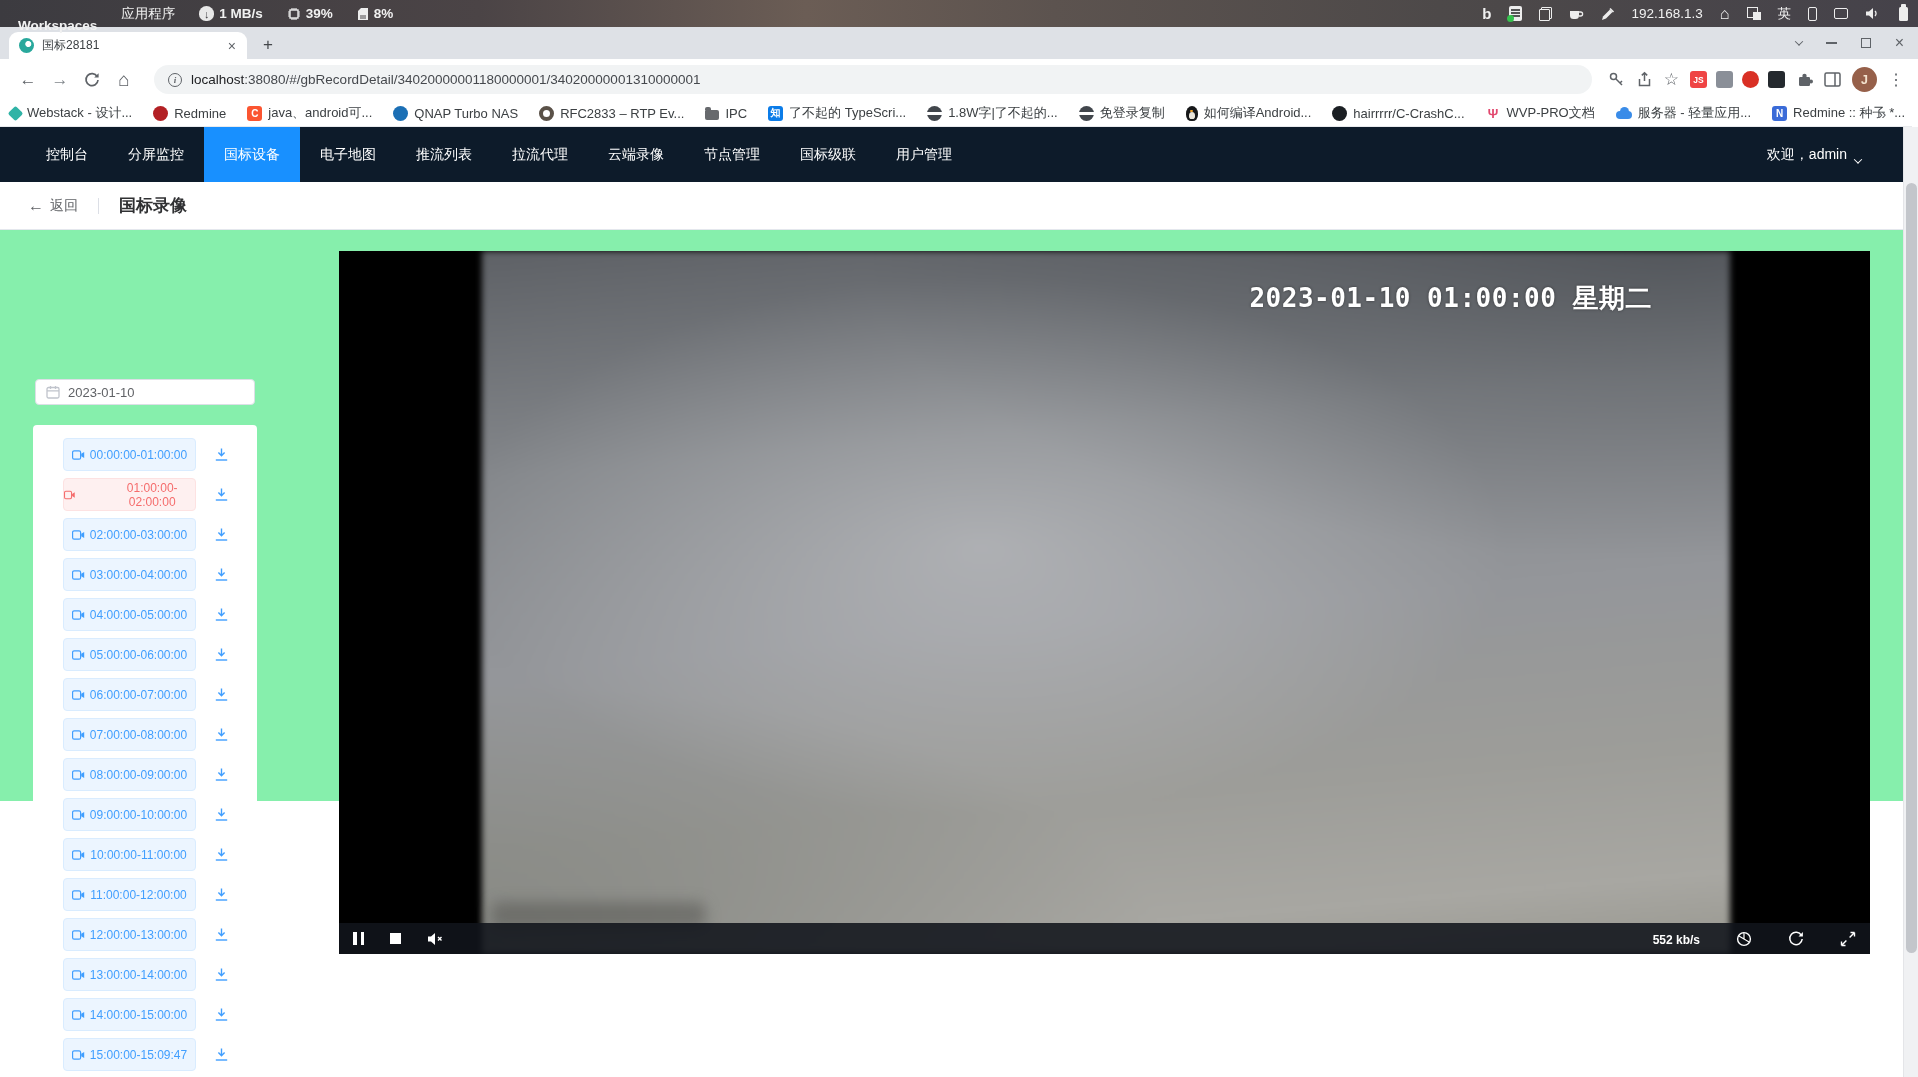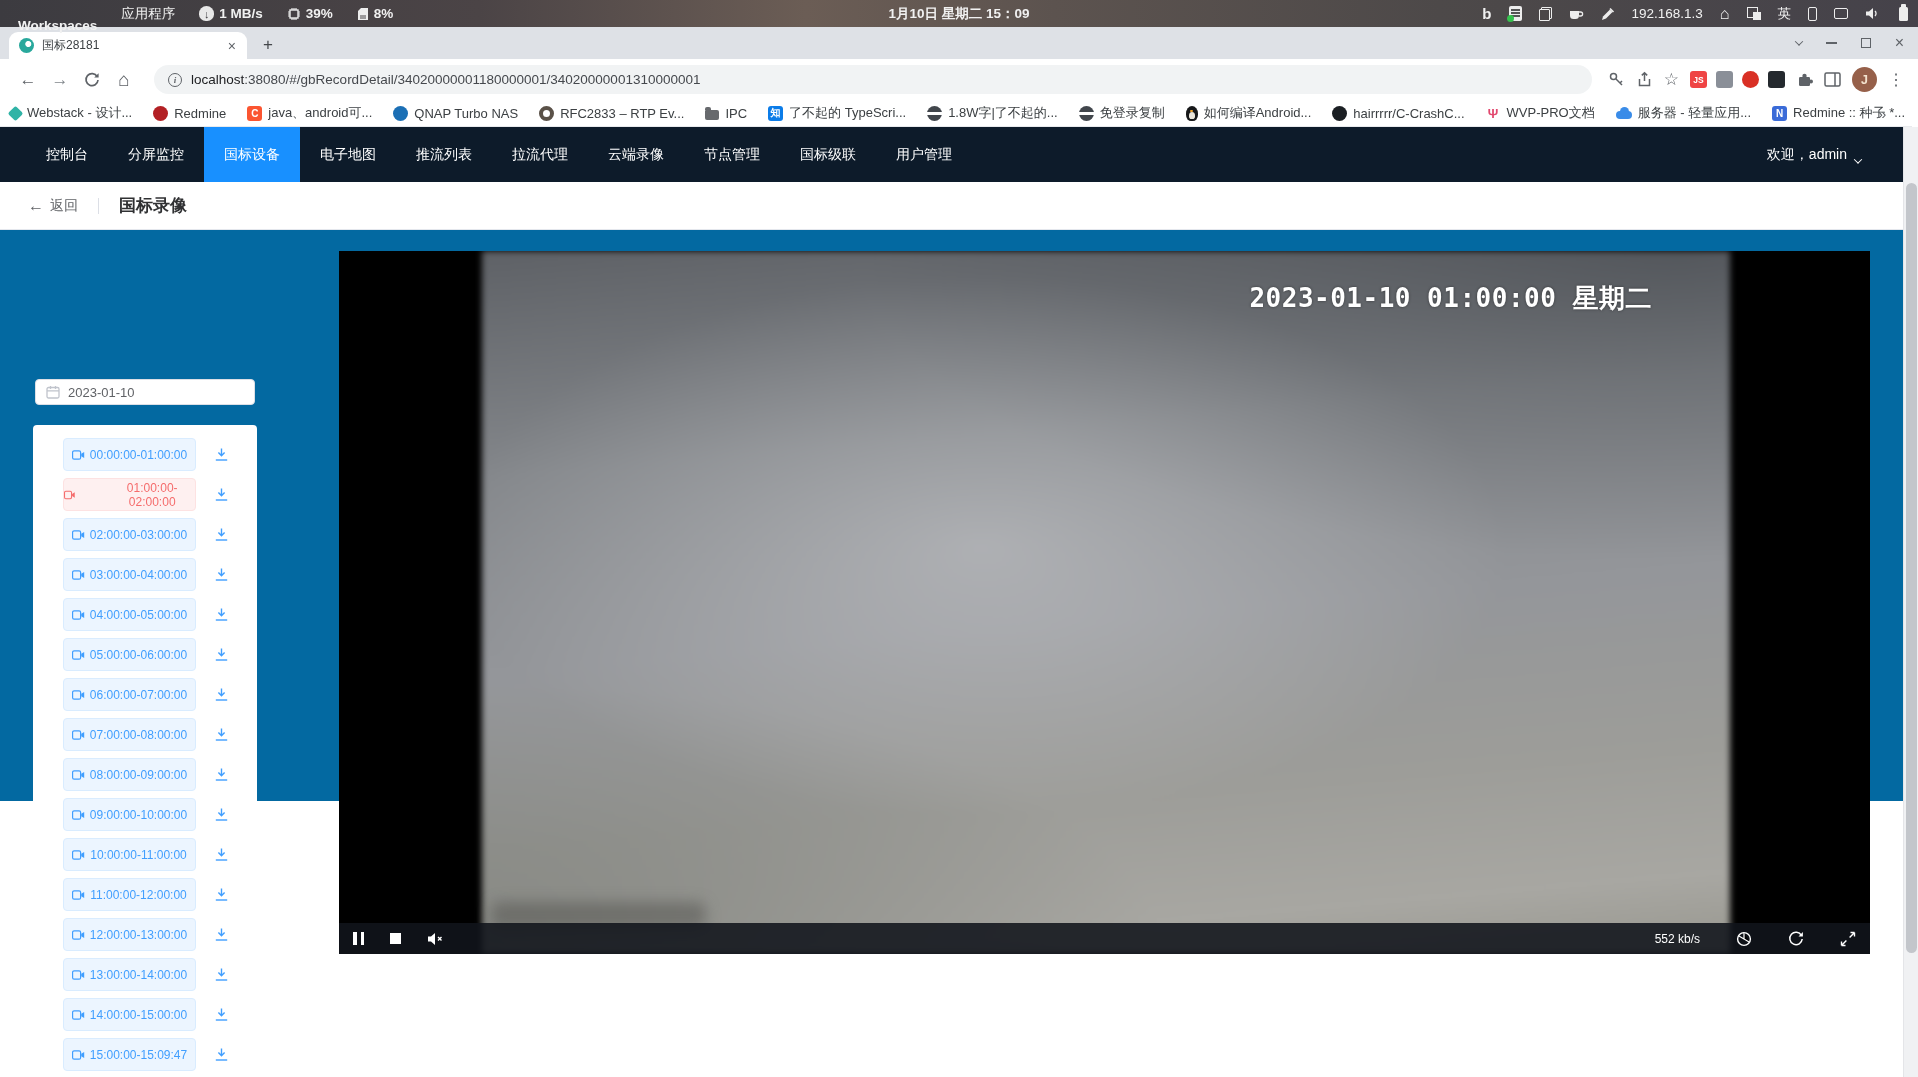--- a/index.html
+++ b/index.html
@@ -150,7 +150,6 @@
       <span>8%</span>
     </span>
   </div>
-  <div class="os-clock">1月10日 星期二 15：09</div>
   <div class="os-right">
     <span class="os-bing">b</span>
     <span class="os-app"></span>

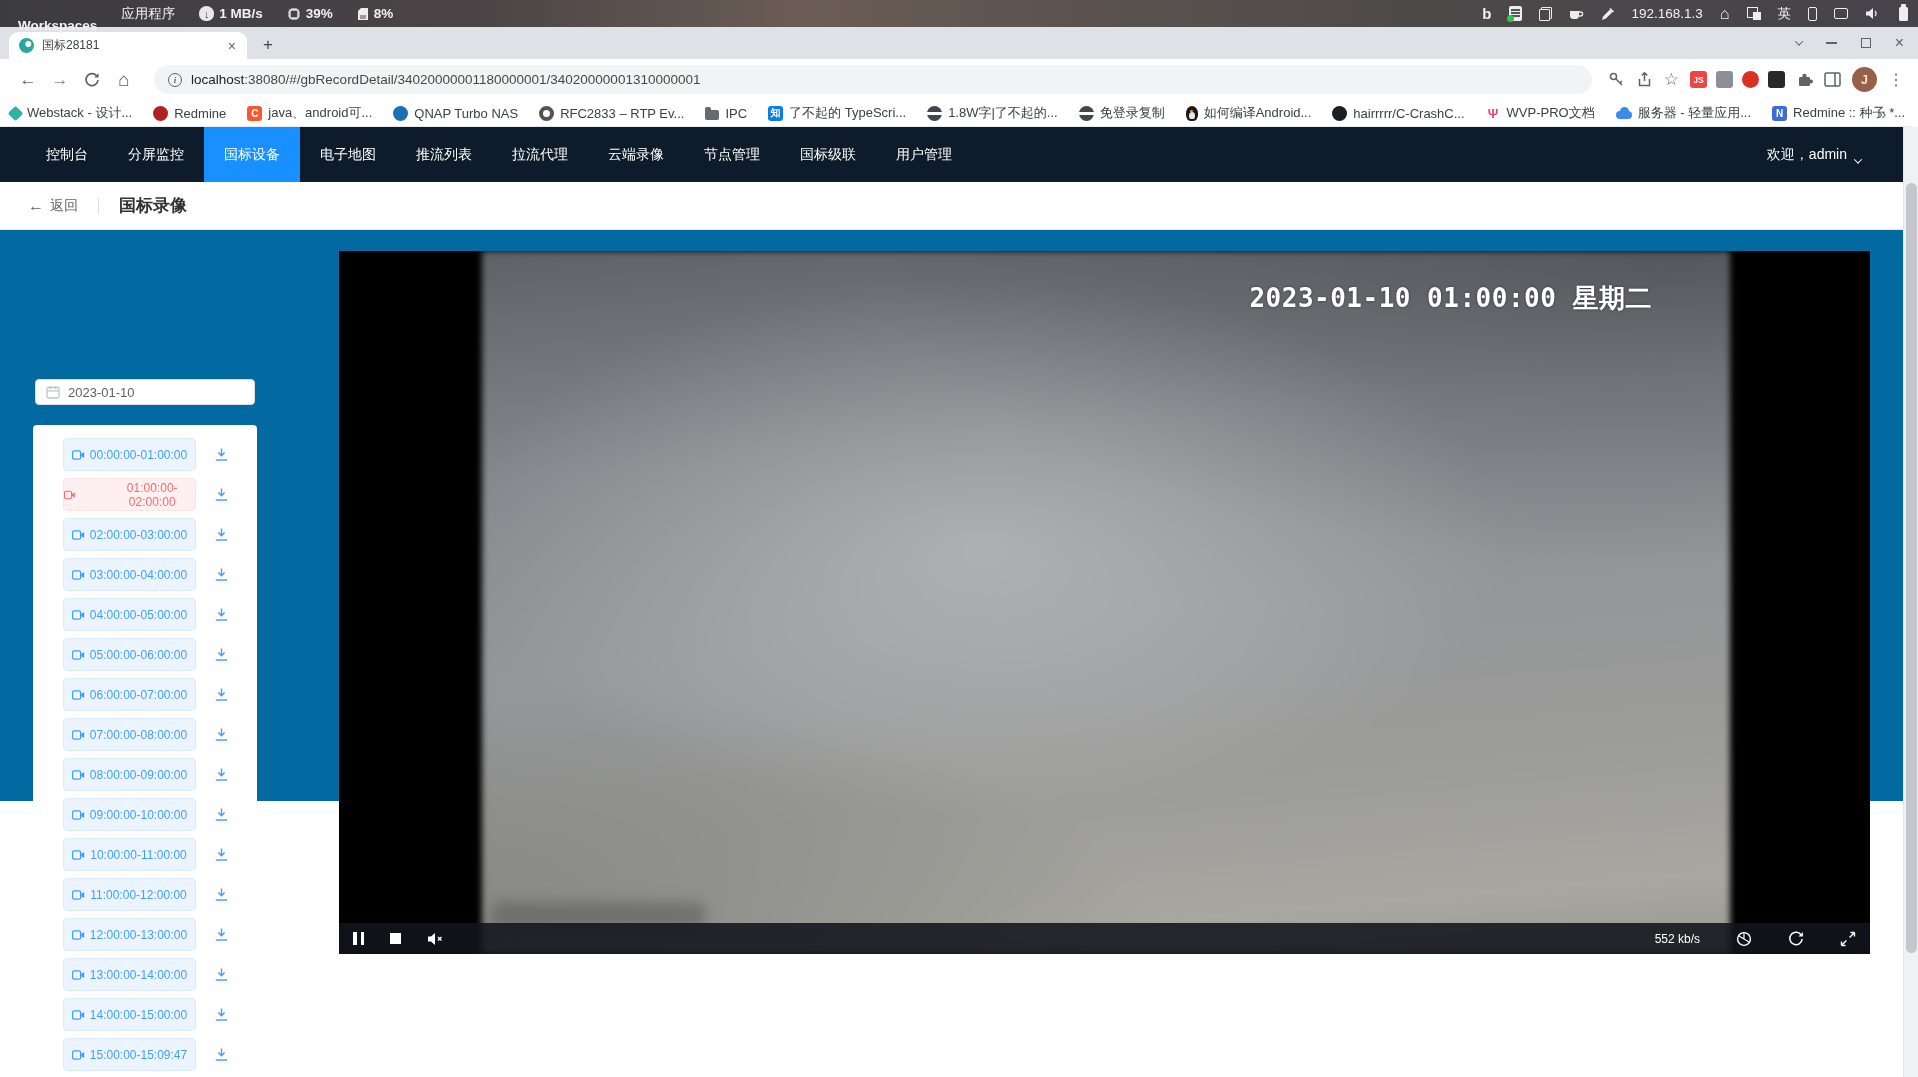--- a/index.html
+++ b/index.html
@@ -78,7 +78,7 @@
   .bm-label { font-size:13px; color:#3c4043; white-space:nowrap; }
 
   
-  .page { position:absolute; top:127px; left:0; width:1903px; height:674px; background:#0369a1; }
+  .page { position:absolute; top:127px; left:0; width:1903px; height:674px; background:#86efac; }
   .navbar { position:absolute; top:0; left:0; width:100%; height:55px; background:#0d1b2a; display:flex; align-items:center; padding-left:26px; }
   .nav-tab { height:55px; line-height:55px; padding:0 20px; color:#fff; font-size:14px; white-space:nowrap; cursor:default; }
   .nav-tab.active { background:#1890ff; }

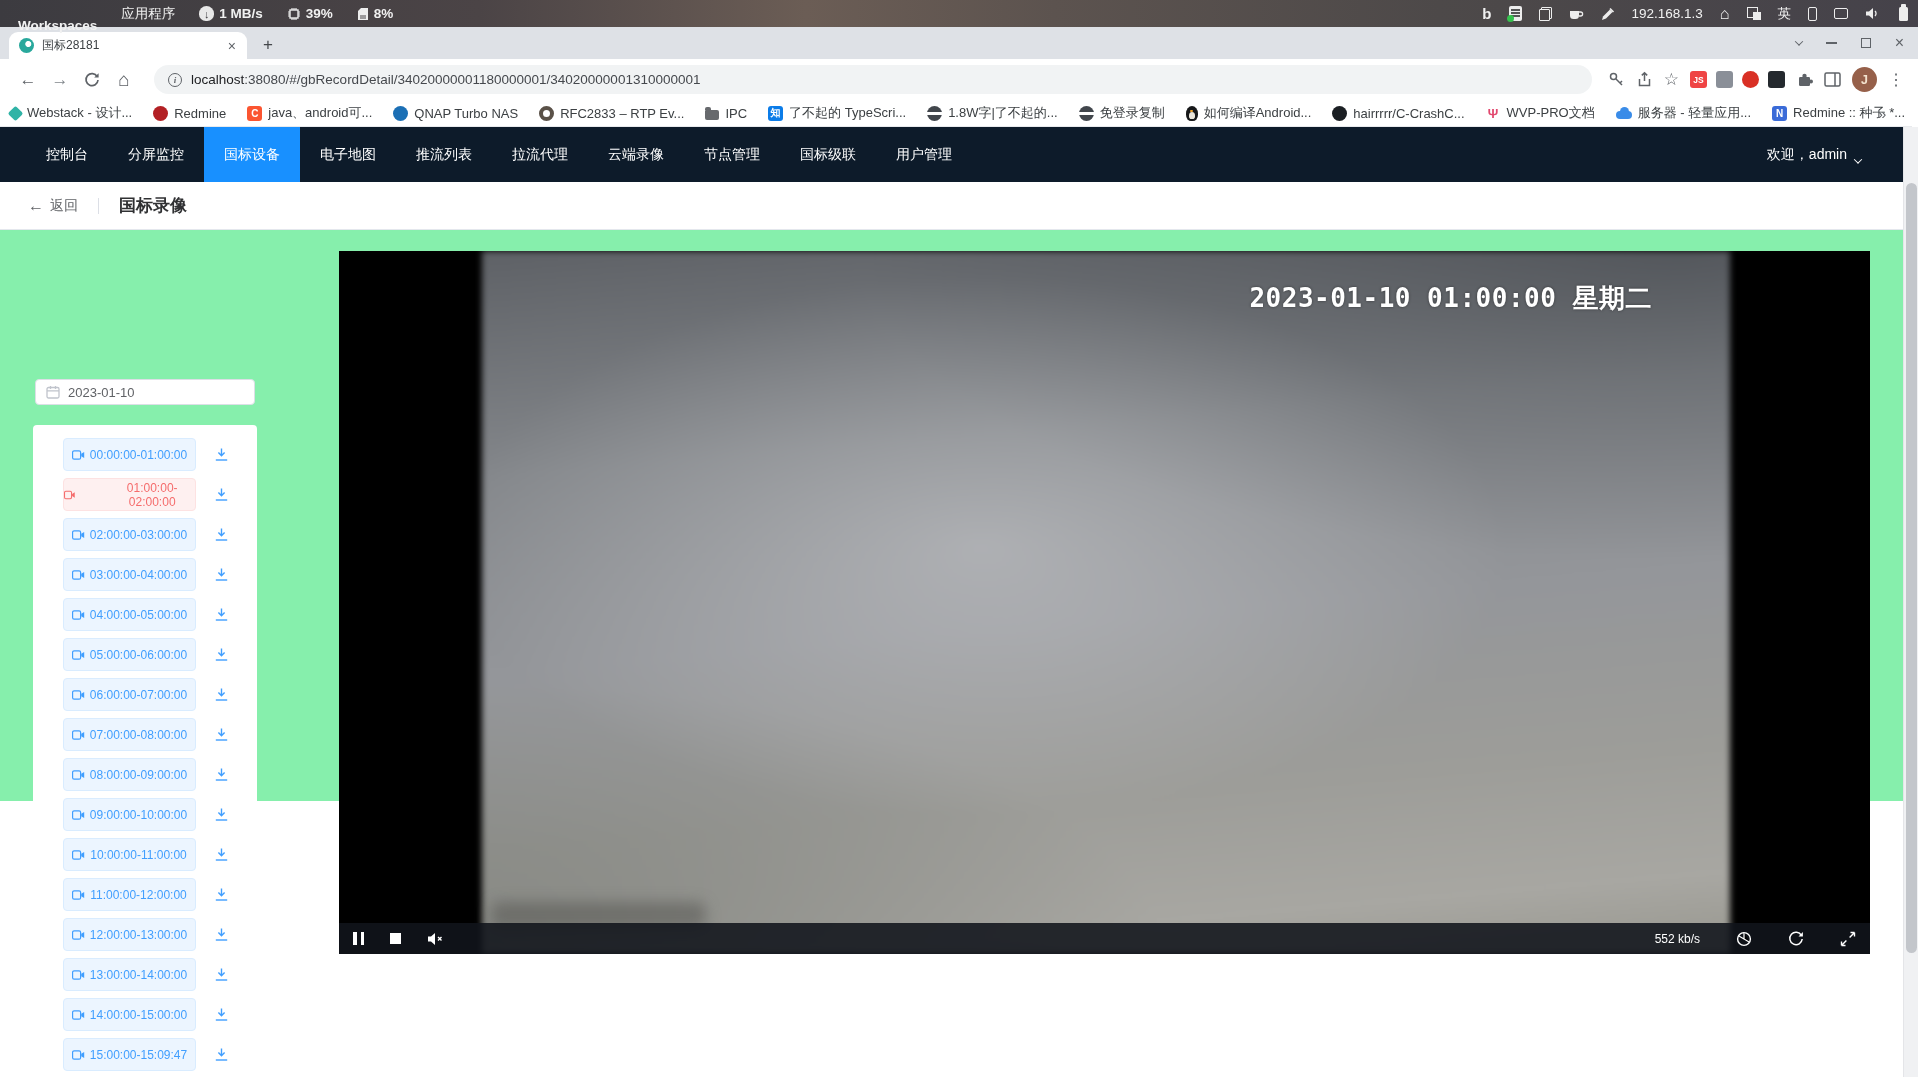--- a/index.html
+++ b/index.html
@@ -114,7 +114,7 @@
   .i-pause { display:inline-flex; gap:4px; }
   .i-pause i { width:3.5px; height:13px; background:#fff; }
   .i-stop { width:11px; height:11px; background:#fff; }
-  .vbar-right { margin-left:auto; display:flex; align-items:center; gap:36px; }
+  .vbar-right { margin-left:auto; display:flex; align-items:flex-end; gap:36px;font-weight:bold; }
   .bitrate { color:#fff; font-size:12px; }
   .vic { display:flex; align-items:center; }
 

